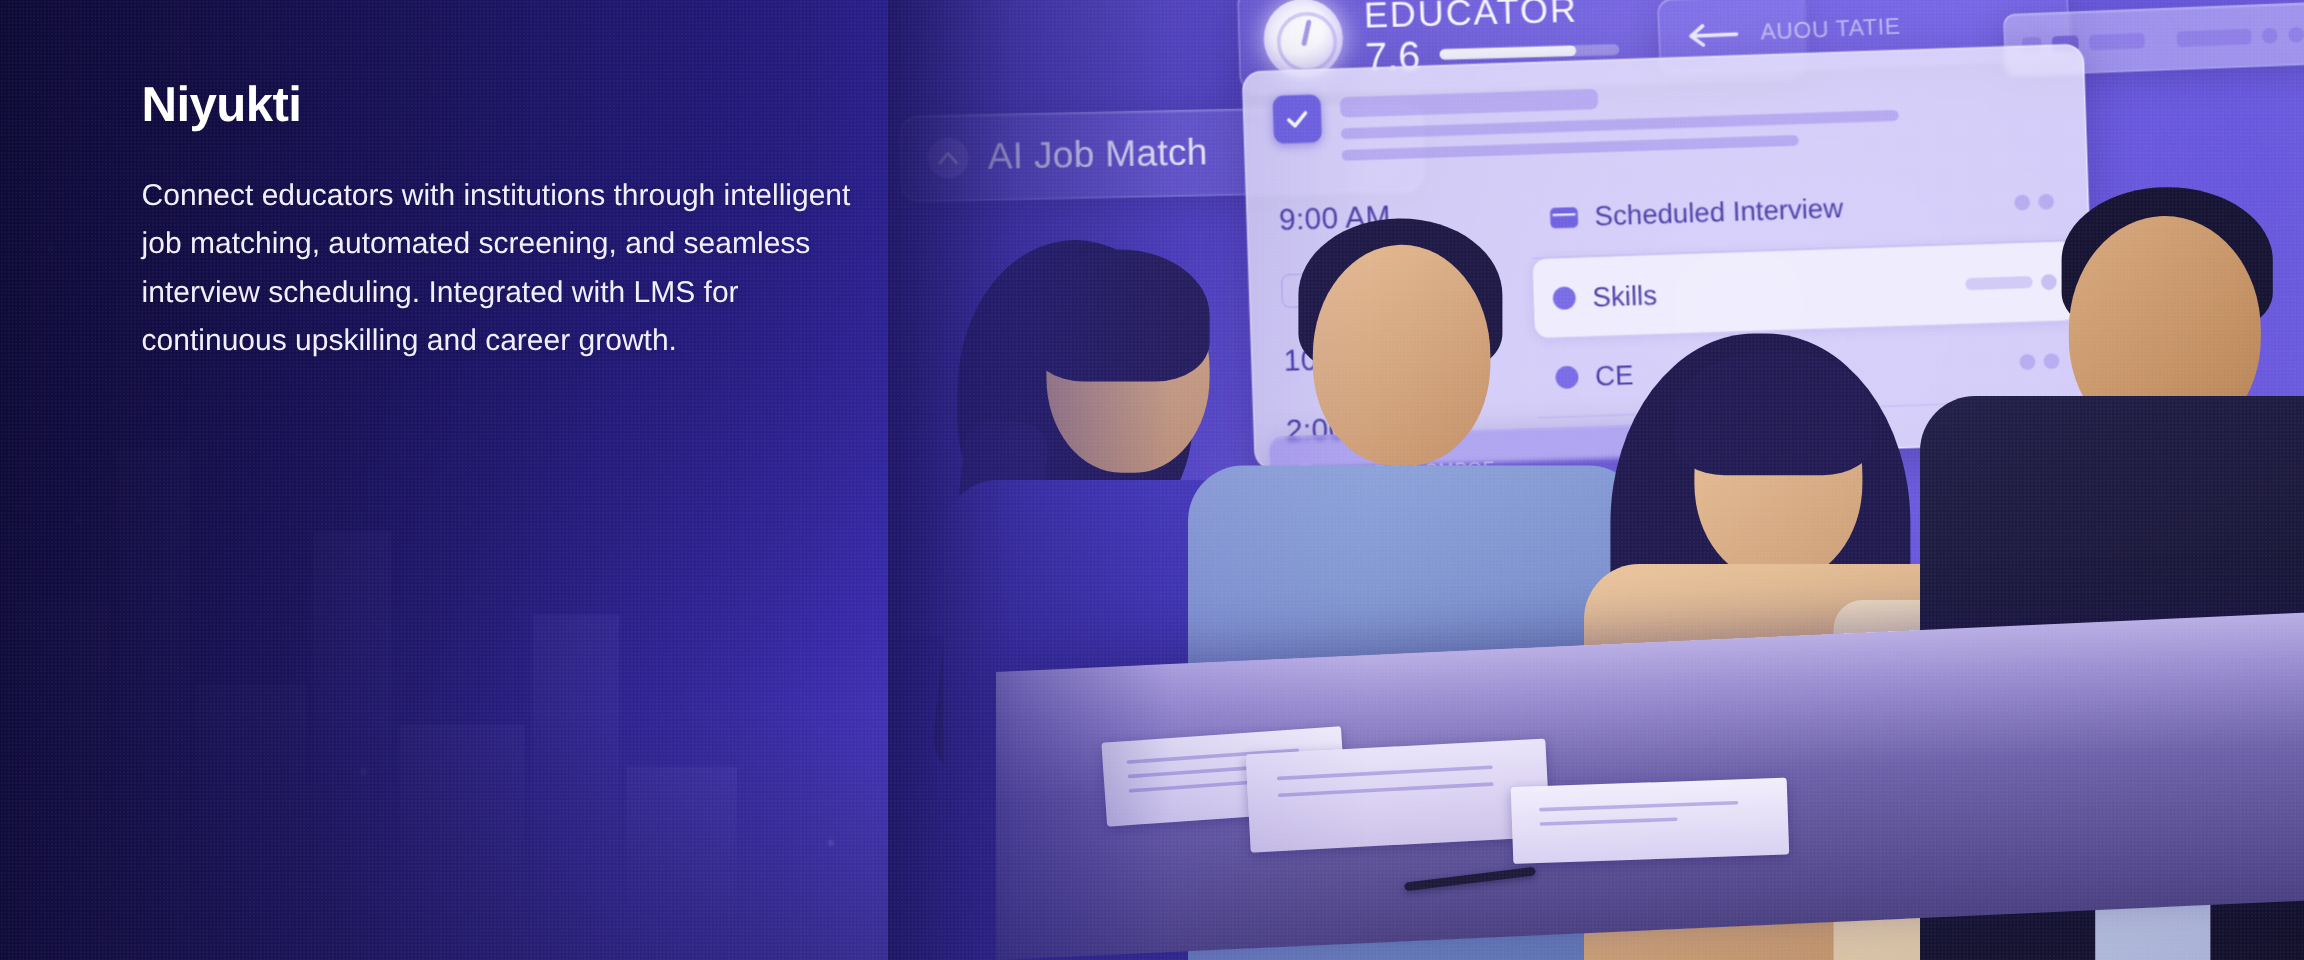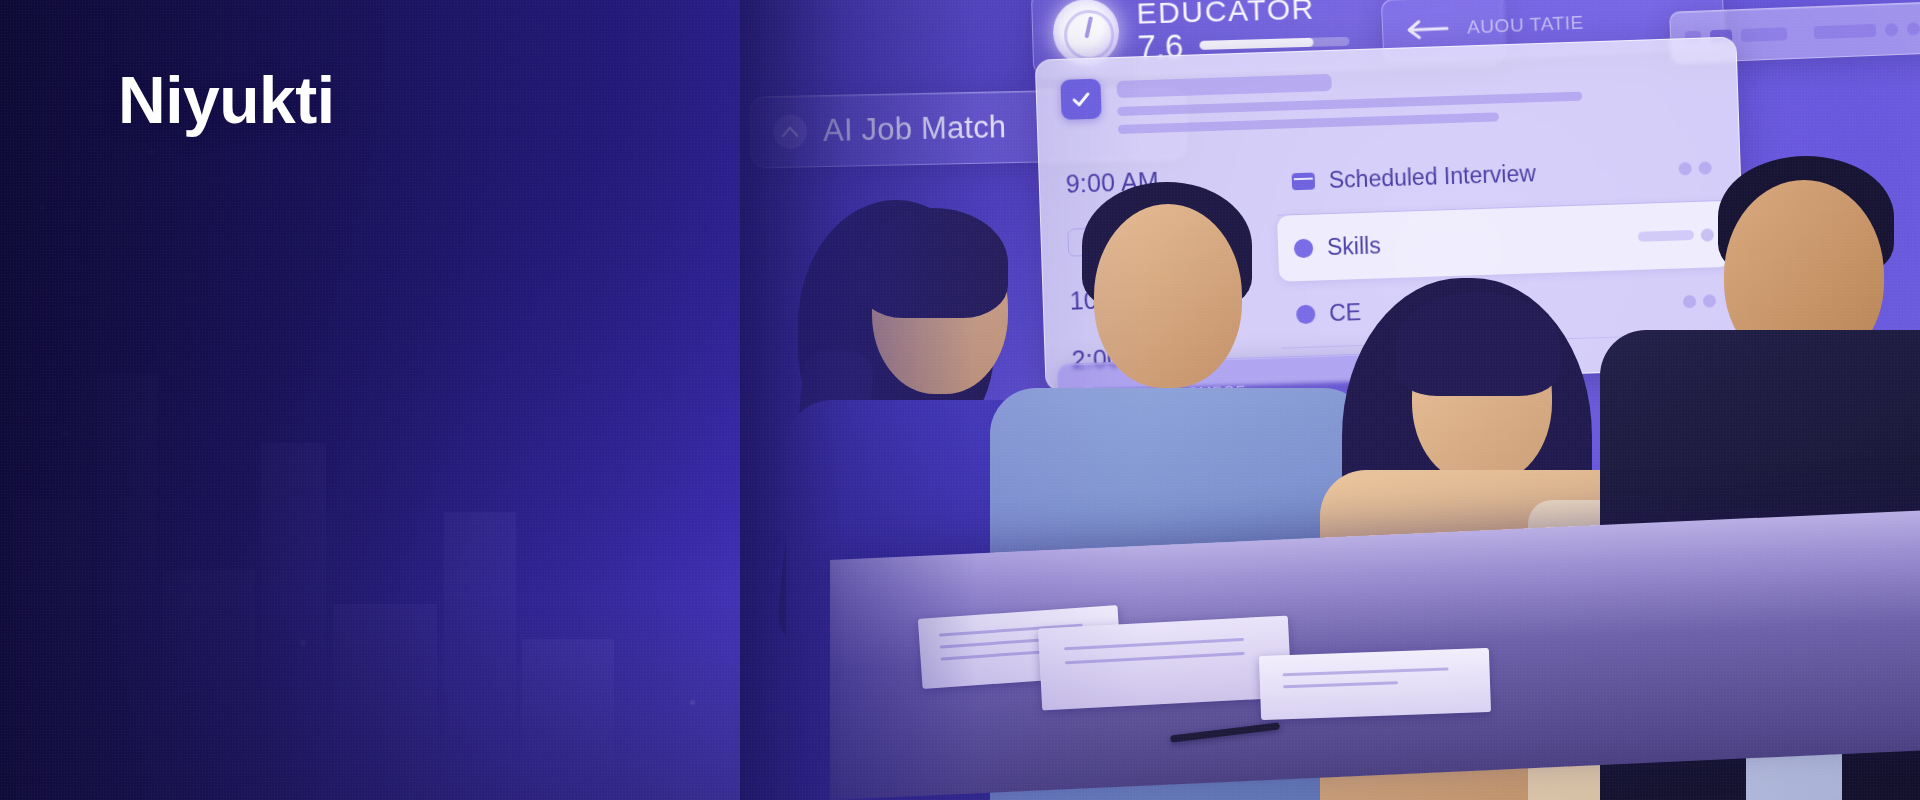--- a/index.html
+++ b/index.html
@@ -39,7 +39,7 @@
   
   .copy{position:absolute;left:118px;top:66px;width:640px;z-index:8;}
   .brand{
-    font-size:66px;font-weight:700;color:#ffffff;letter-spacing:-.5px;
+    font-size:41px;font-weight:700;color:#ffffff;letter-spacing:-.5px;
     line-height:1.04;margin:0 0 34px 0;
     text-shadow:0 2px 18px rgba(10,6,50,.45);
   }

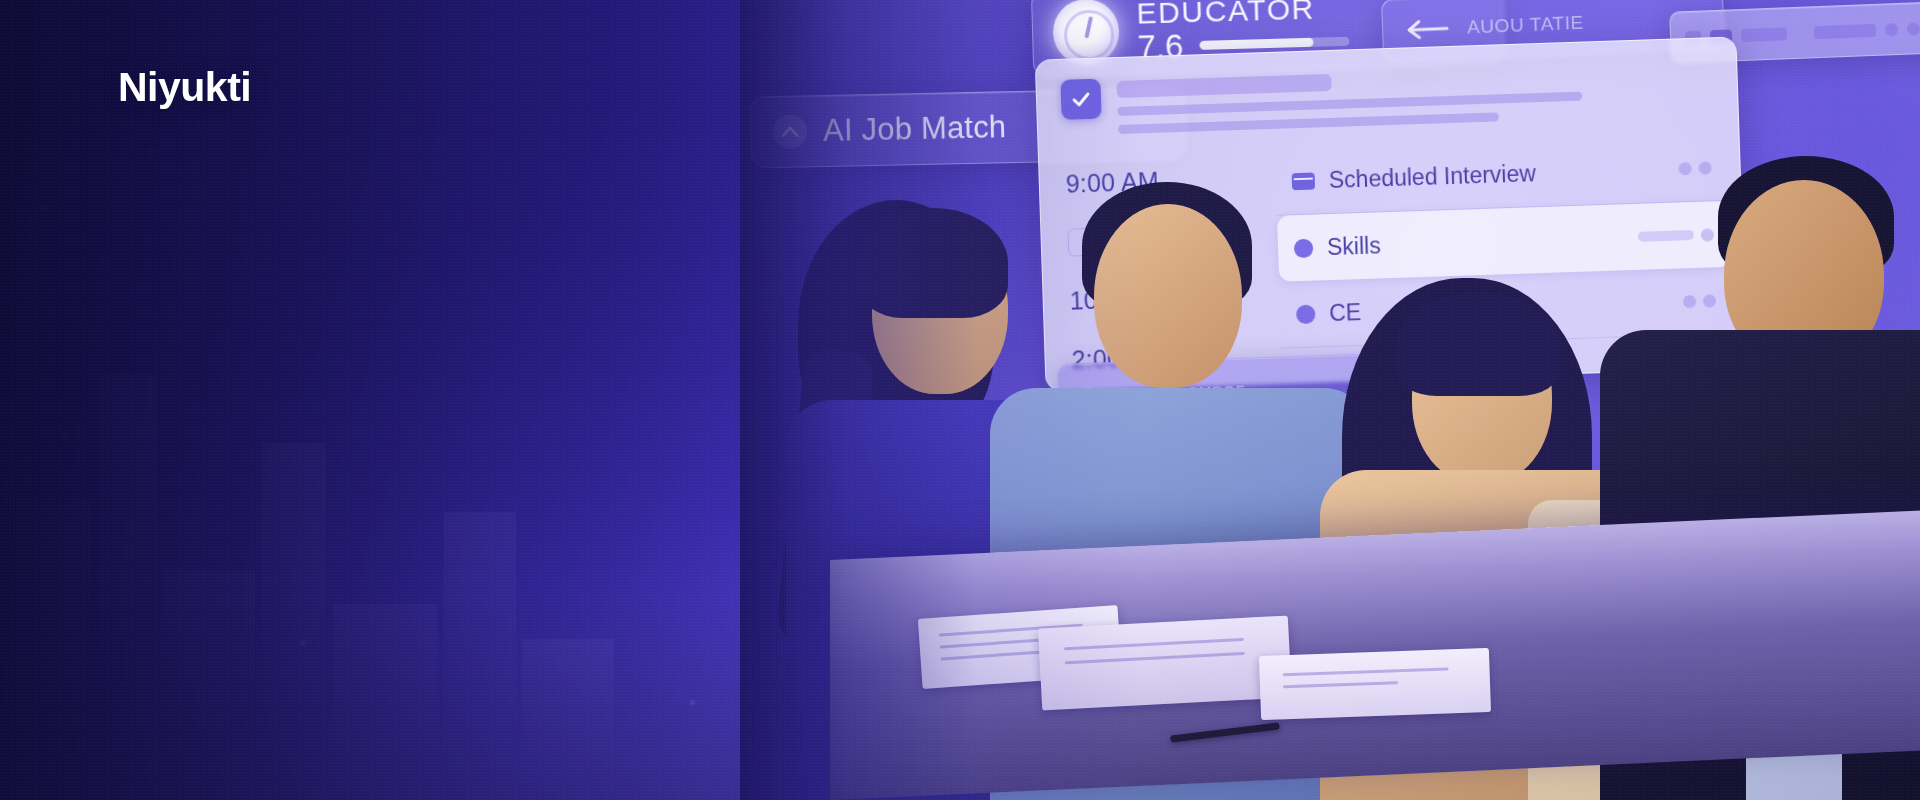--- a/index.html
+++ b/index.html
@@ -343,6 +343,7 @@
 
   <div class="copy">
     <h1 class="brand">Niyukti</h1>
+    <p class="lede">Connect educators with institutions through intelligent job matching, automated screening, and seamless interview scheduling. Integrated with LMS for continuous upskilling and career growth.</p>
   </div>
 
   <div class="grain"></div>

